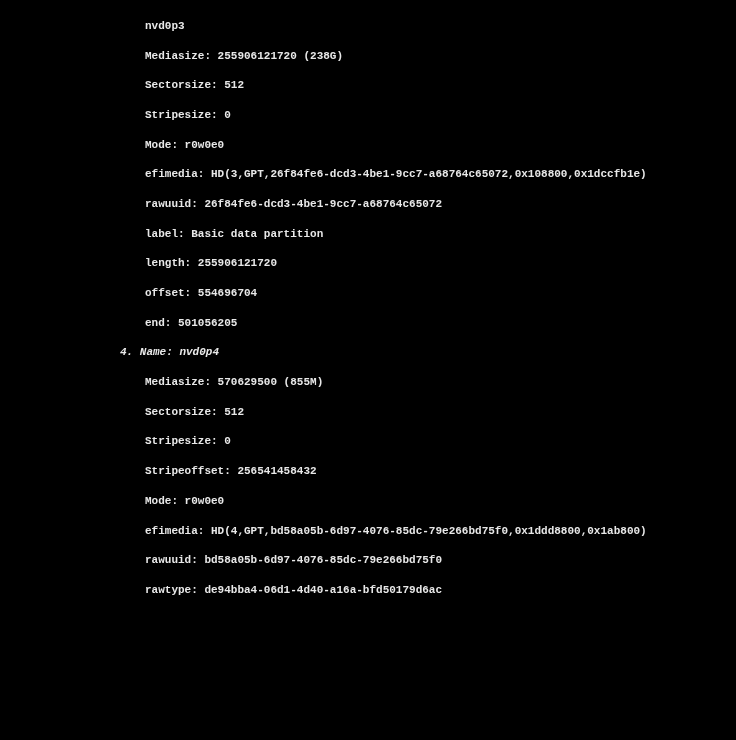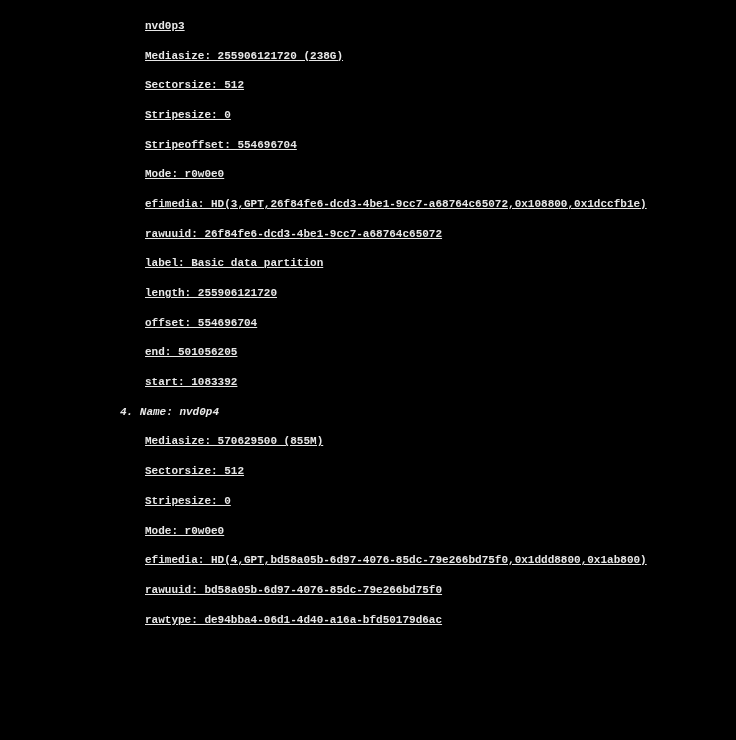--- a/index.html
+++ b/index.html
@@ -20,7 +20,7 @@
       white-space: pre;
     }
     .indent1 { padding-left: 25px; font-style: italic; }
-    .indent2 { padding-left: 50px; text-decoration: underline; }
+    .indent2 { padding-left: 50px; }
   </style>
 </head>
 <body>

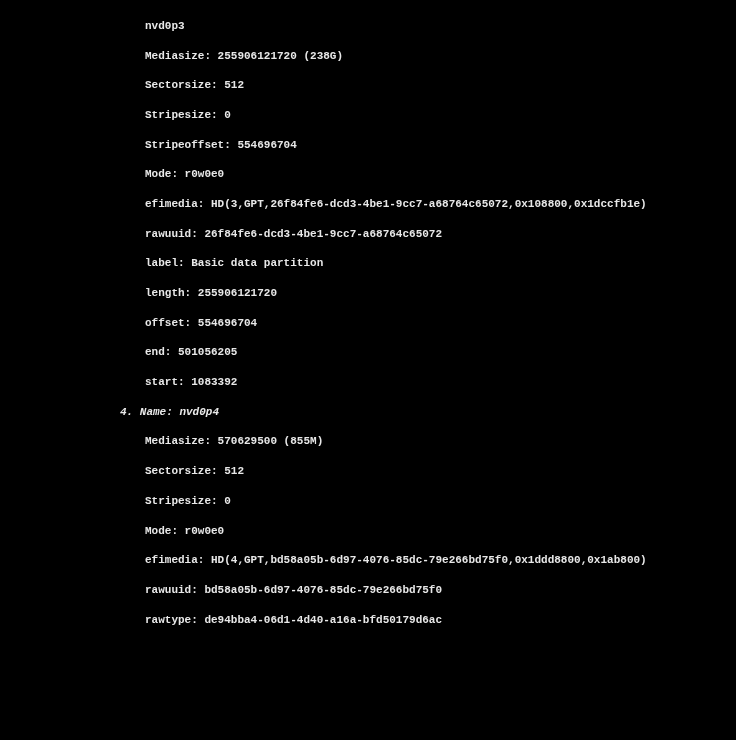--- a/index.html
+++ b/index.html
@@ -30,7 +30,6 @@
 <div class="indent2">Mediasize: 255906121720 (238G)</div>
 <div class="indent2">Sectorsize: 512</div>
 <div class="indent2">Stripesize: 0</div>
-<div class="indent2">Stripeoffset: 554696704</div>
 <div class="indent2">Mode: r0w0e0</div>
 <div class="indent2">efimedia: HD(3,GPT,26f84fe6-dcd3-4be1-9cc7-a68764c65072,0x108800,0x1dccfb1e)</div>
 <div class="indent2">rawuuid: 26f84fe6-dcd3-4be1-9cc7-a68764c65072</div>

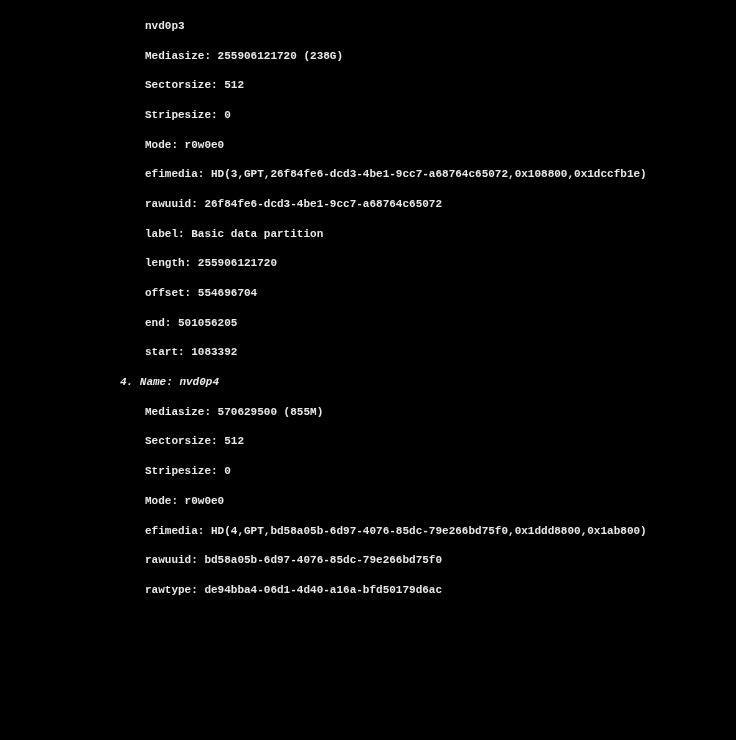--- a/index.html
+++ b/index.html
@@ -37,7 +37,6 @@
 <div class="indent2">length: 255906121720</div>
 <div class="indent2">offset: 554696704</div>
 <div class="indent2">end: 501056205</div>
-<div class="indent2">start: 1083392</div>
 <div class="indent1">4. Name: nvd0p4</div>
 <div class="indent2">Mediasize: 570629500 (855M)</div>
 <div class="indent2">Sectorsize: 512</div>

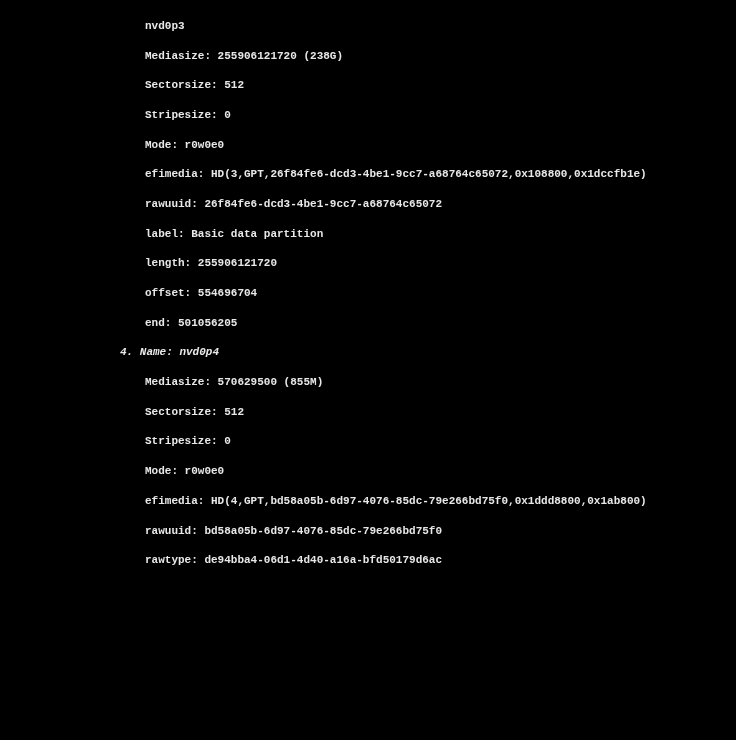--- a/index.html
+++ b/index.html
@@ -41,6 +41,7 @@
 <div class="indent2">Mediasize: 570629500 (855M)</div>
 <div class="indent2">Sectorsize: 512</div>
 <div class="indent2">Stripesize: 0</div>
+<div class="indent2">Stripeoffset: 256541458432</div>
 <div class="indent2">Mode: r0w0e0</div>
 <div class="indent2">efimedia: HD(4,GPT,bd58a05b-6d97-4076-85dc-79e266bd75f0,0x1ddd8800,0x1ab800)</div>
 <div class="indent2">rawuuid: bd58a05b-6d97-4076-85dc-79e266bd75f0</div>

